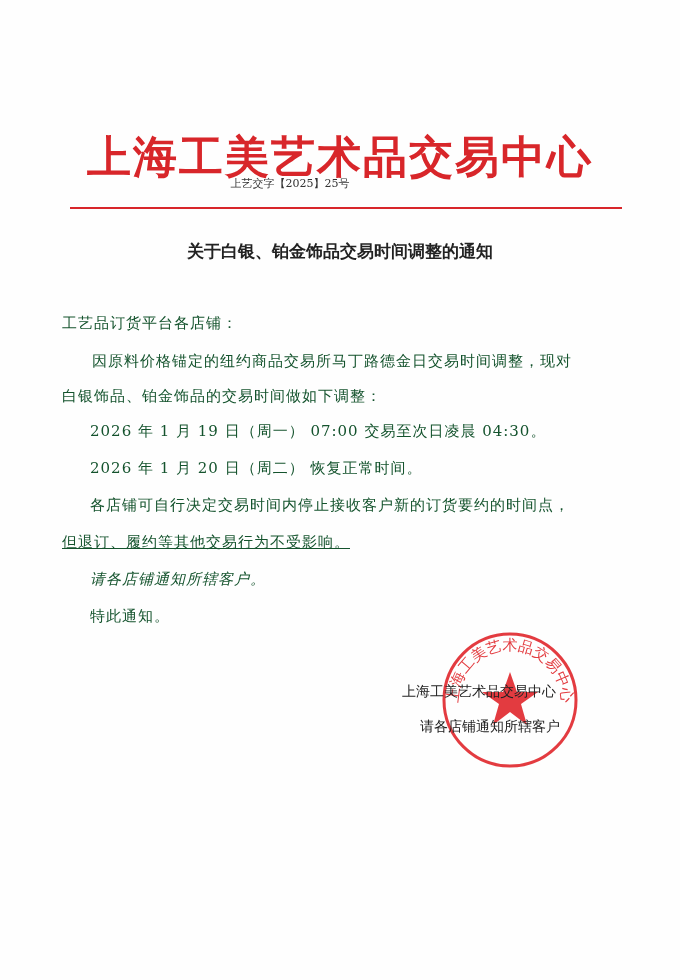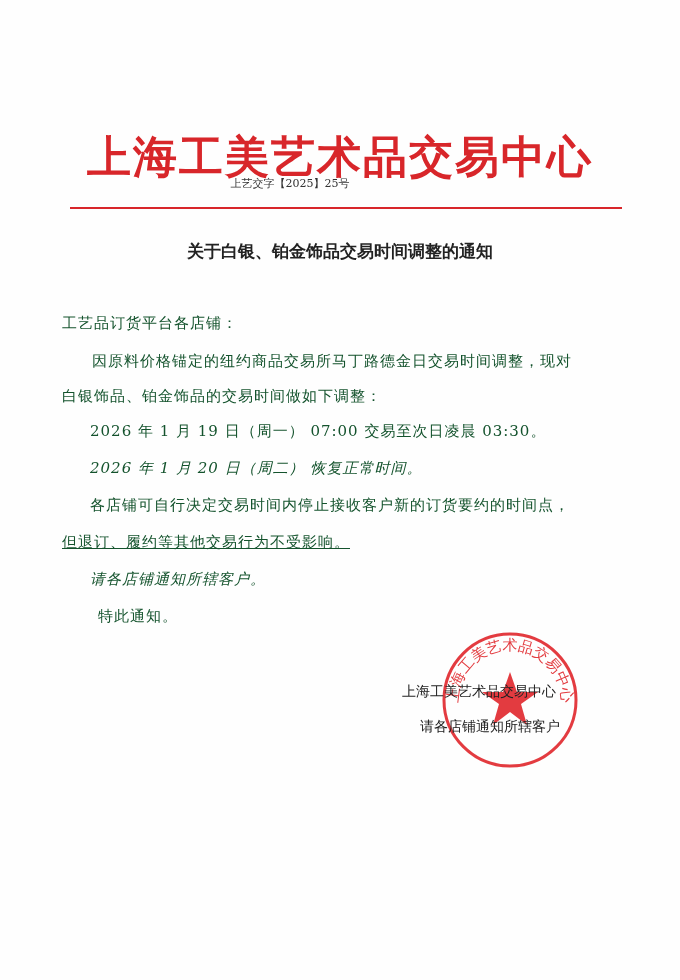--- a/index.html
+++ b/index.html
@@ -42,7 +42,7 @@
 <div class="para" style="left:62px;top:314px;">工艺品订货平台各店铺：</div>
 <div class="para" style="left:92px;top:352px;">因原料价格锚定的纽约商品交易所马丁路德金日交易时间调整，现对</div>
 <div class="para" style="left:62px;top:387px;">白银饰品、铂金饰品的交易时间做如下调整：</div>
-<div class="para" style="left:90px;top:422px;">2026 年 1 月 19 日（周一） 07:00 交易至次日凌晨 03:30。</div>
+<div class="para" style="left:90px;top:422px;">2026 年 1 月 19 日（周一） 07:00 交易至次日凌晨 04:30。</div>
 <div class="para" style="left:90px;top:459px;font-style:italic;">2026 年 1 月 20 日（周二） 恢复正常时间。</div>
 <div class="para" style="left:90px;top:496px;">各店铺可自行决定交易时间内停止接收客户新的订货要约的时间点，</div>
 <div class="para" style="left:62px;top:533px;text-decoration:underline;">但退订、履约等其他交易行为不受影响。</div>

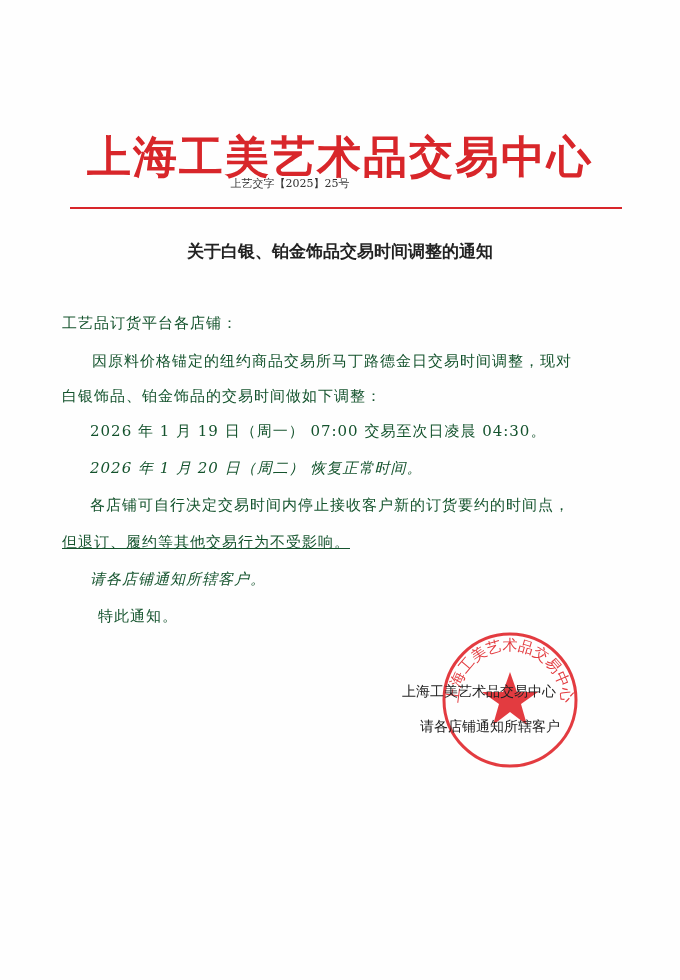--- a/index.html
+++ b/index.html
@@ -43,7 +43,7 @@
 <div class="para" style="left:92px;top:352px;">因原料价格锚定的纽约商品交易所马丁路德金日交易时间调整，现对</div>
 <div class="para" style="left:62px;top:387px;">白银饰品、铂金饰品的交易时间做如下调整：</div>
 <div class="para" style="left:90px;top:422px;">2026 年 1 月 19 日（周一） 07:00 交易至次日凌晨 04:30。</div>
-<div class="para" style="left:90px;top:459px;font-style:italic;">2026 年 1 月 20 日（周二） 恢复正常时间。</div>
+<div class="para" style="left:90px;top:459px;">2026 年 1 月 20 日（周二） 恢复正常时间。</div>
 <div class="para" style="left:90px;top:496px;">各店铺可自行决定交易时间内停止接收客户新的订货要约的时间点，</div>
 <div class="para" style="left:62px;top:533px;text-decoration:underline;">但退订、履约等其他交易行为不受影响。</div>
 <div class="para" style="left:90px;top:570px;font-style:italic;">请各店铺通知所辖客户。</div>

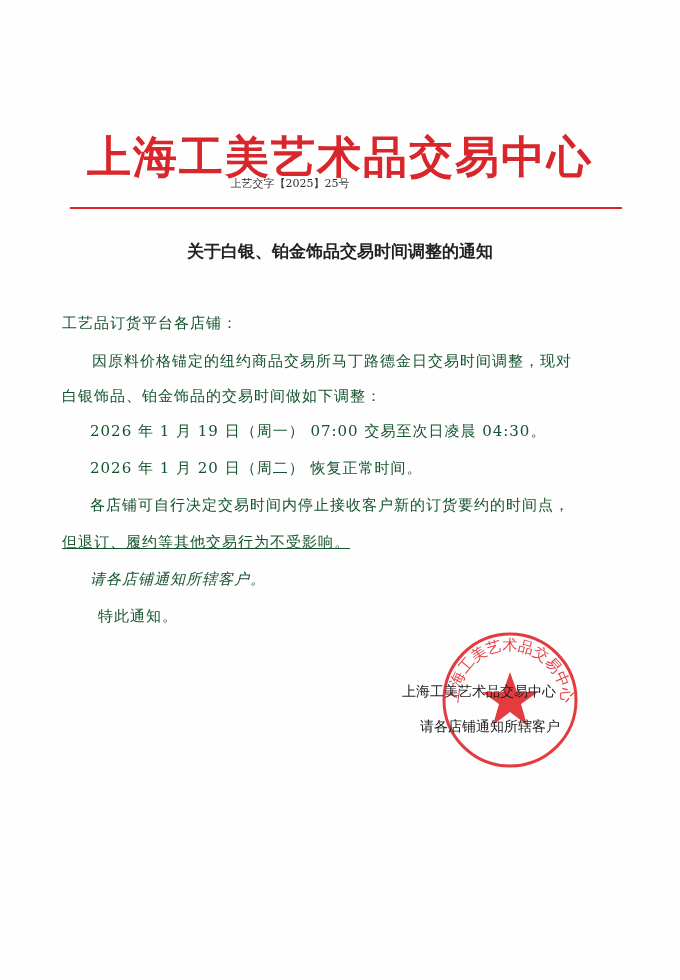--- a/index.html
+++ b/index.html
@@ -47,7 +47,7 @@
 <div class="para" style="left:90px;top:496px;">各店铺可自行决定交易时间内停止接收客户新的订货要约的时间点，</div>
 <div class="para" style="left:62px;top:533px;text-decoration:underline;">但退订、履约等其他交易行为不受影响。</div>
 <div class="para" style="left:90px;top:570px;font-style:italic;">请各店铺通知所辖客户。</div>
-<div class="para" style="left:98px;top:607px;">特此通知。</div>
+<div class="para" style="left:90px;top:607px;">特此通知。</div>
 
 <svg class="seal" viewBox="0 0 140 140">
   <defs>

